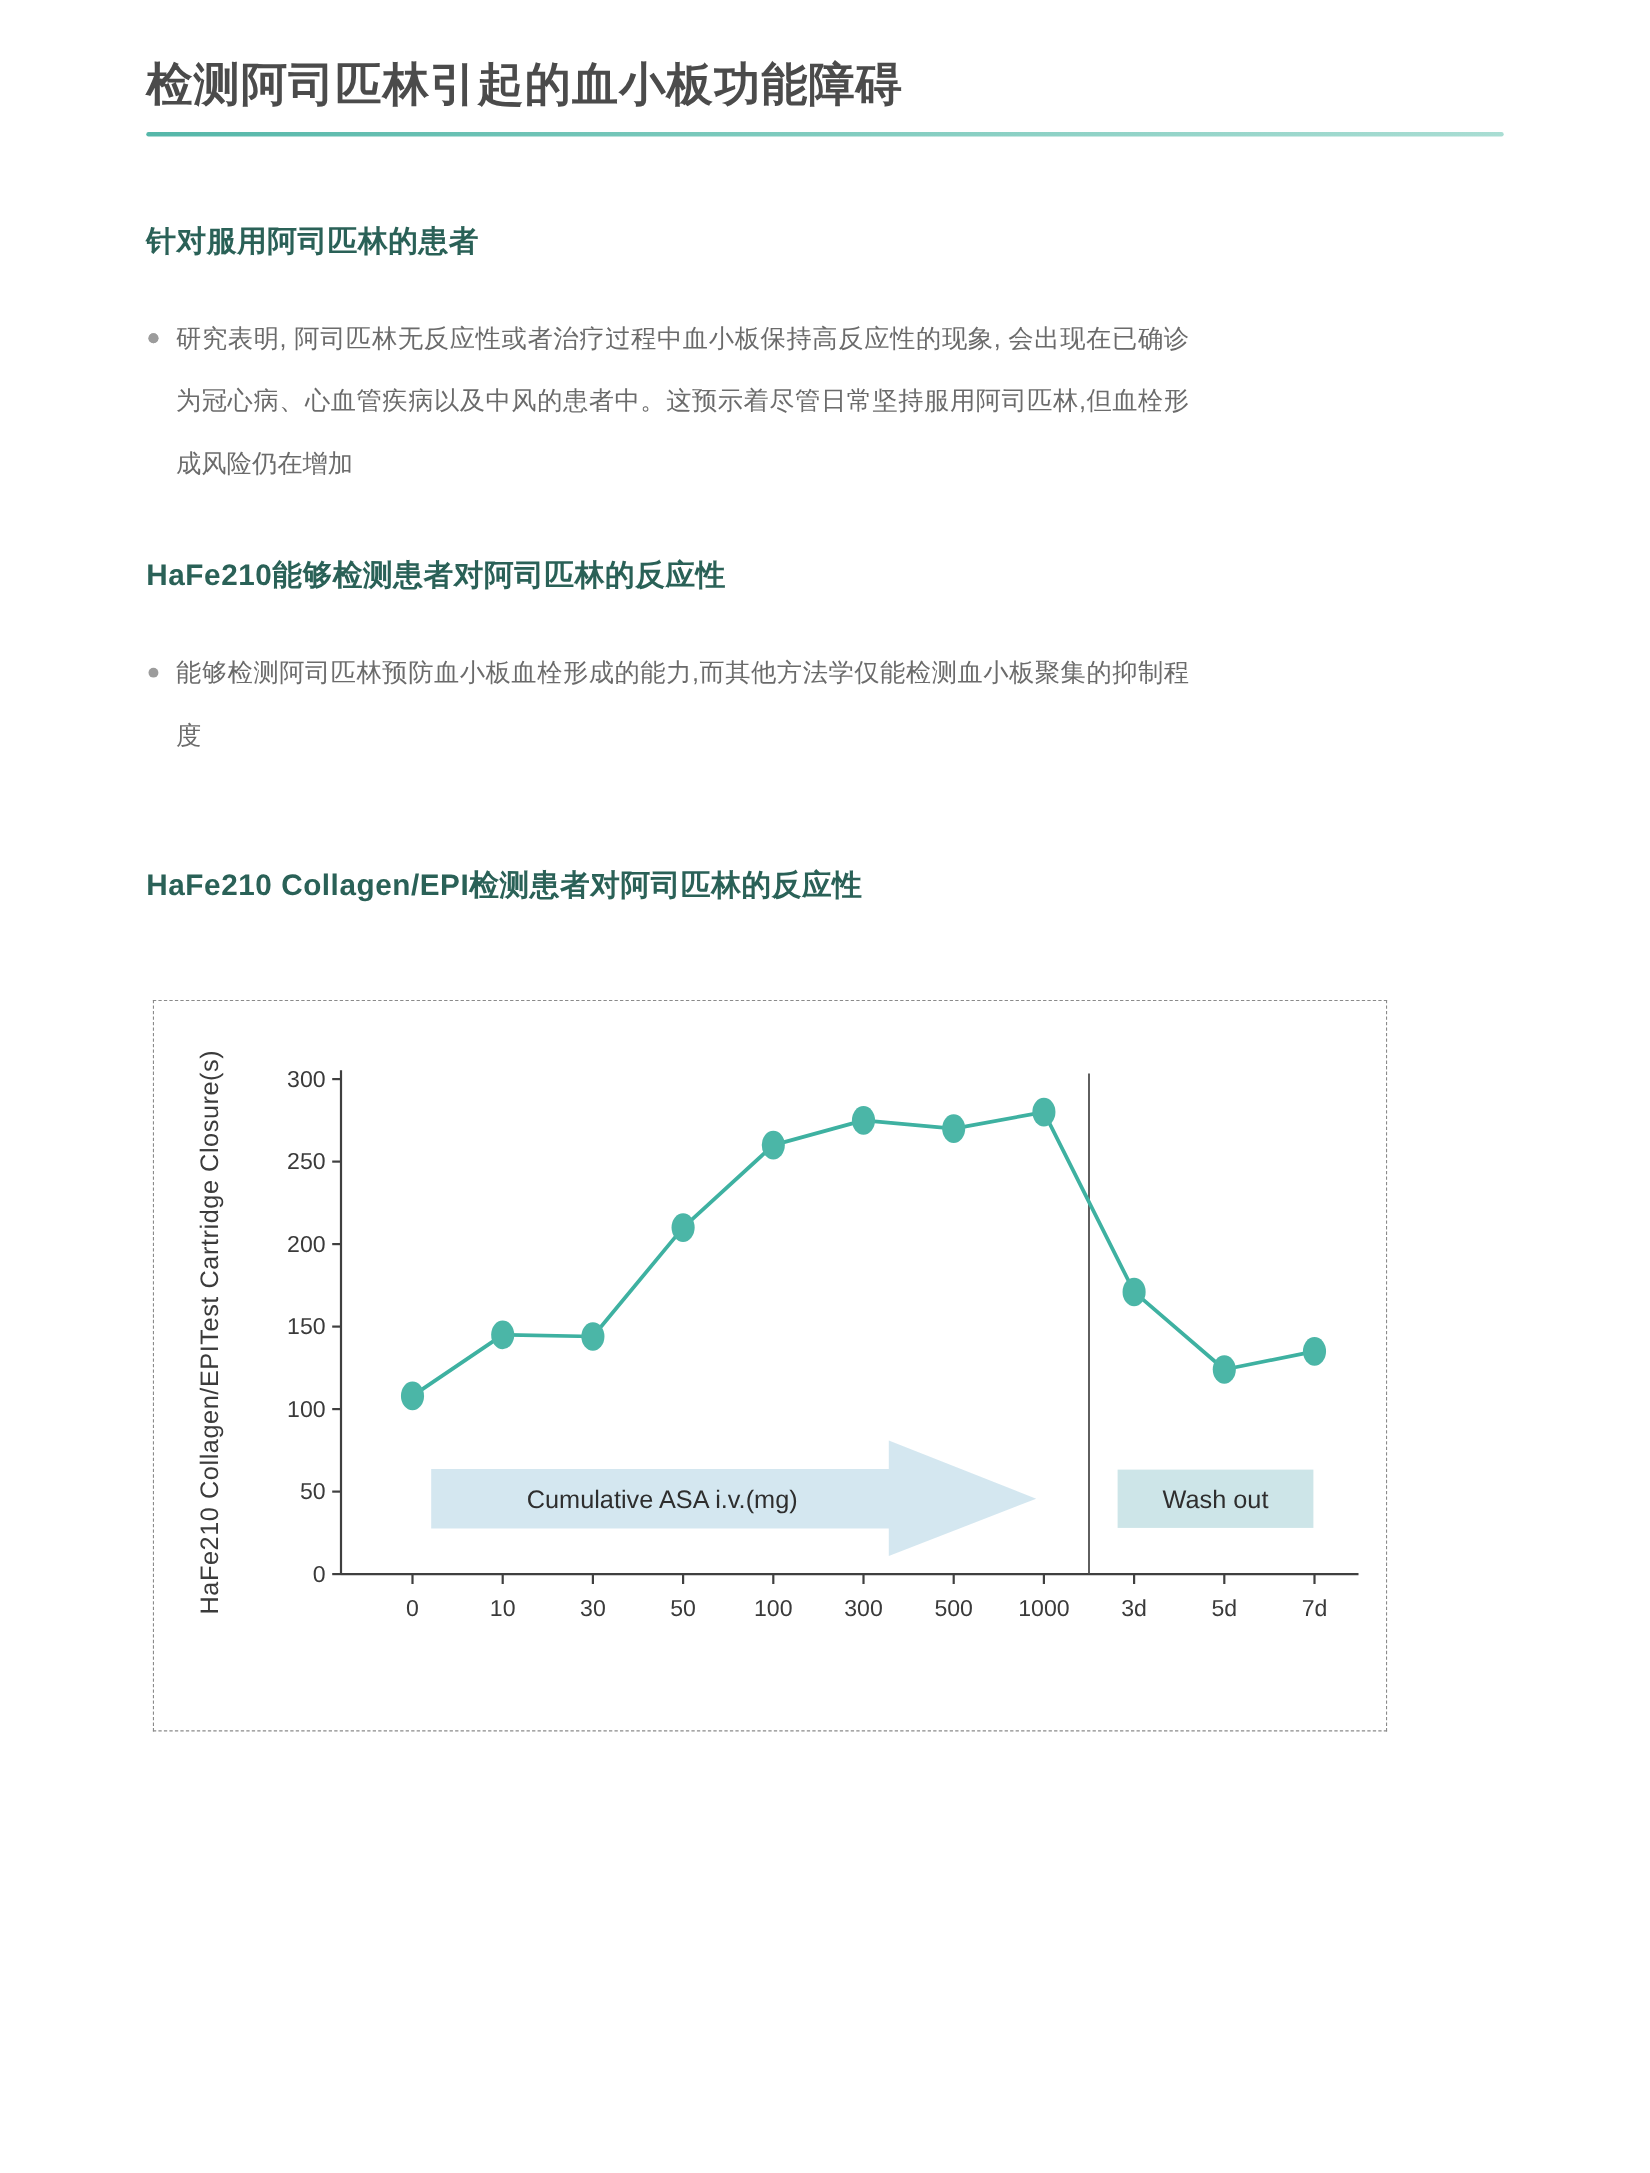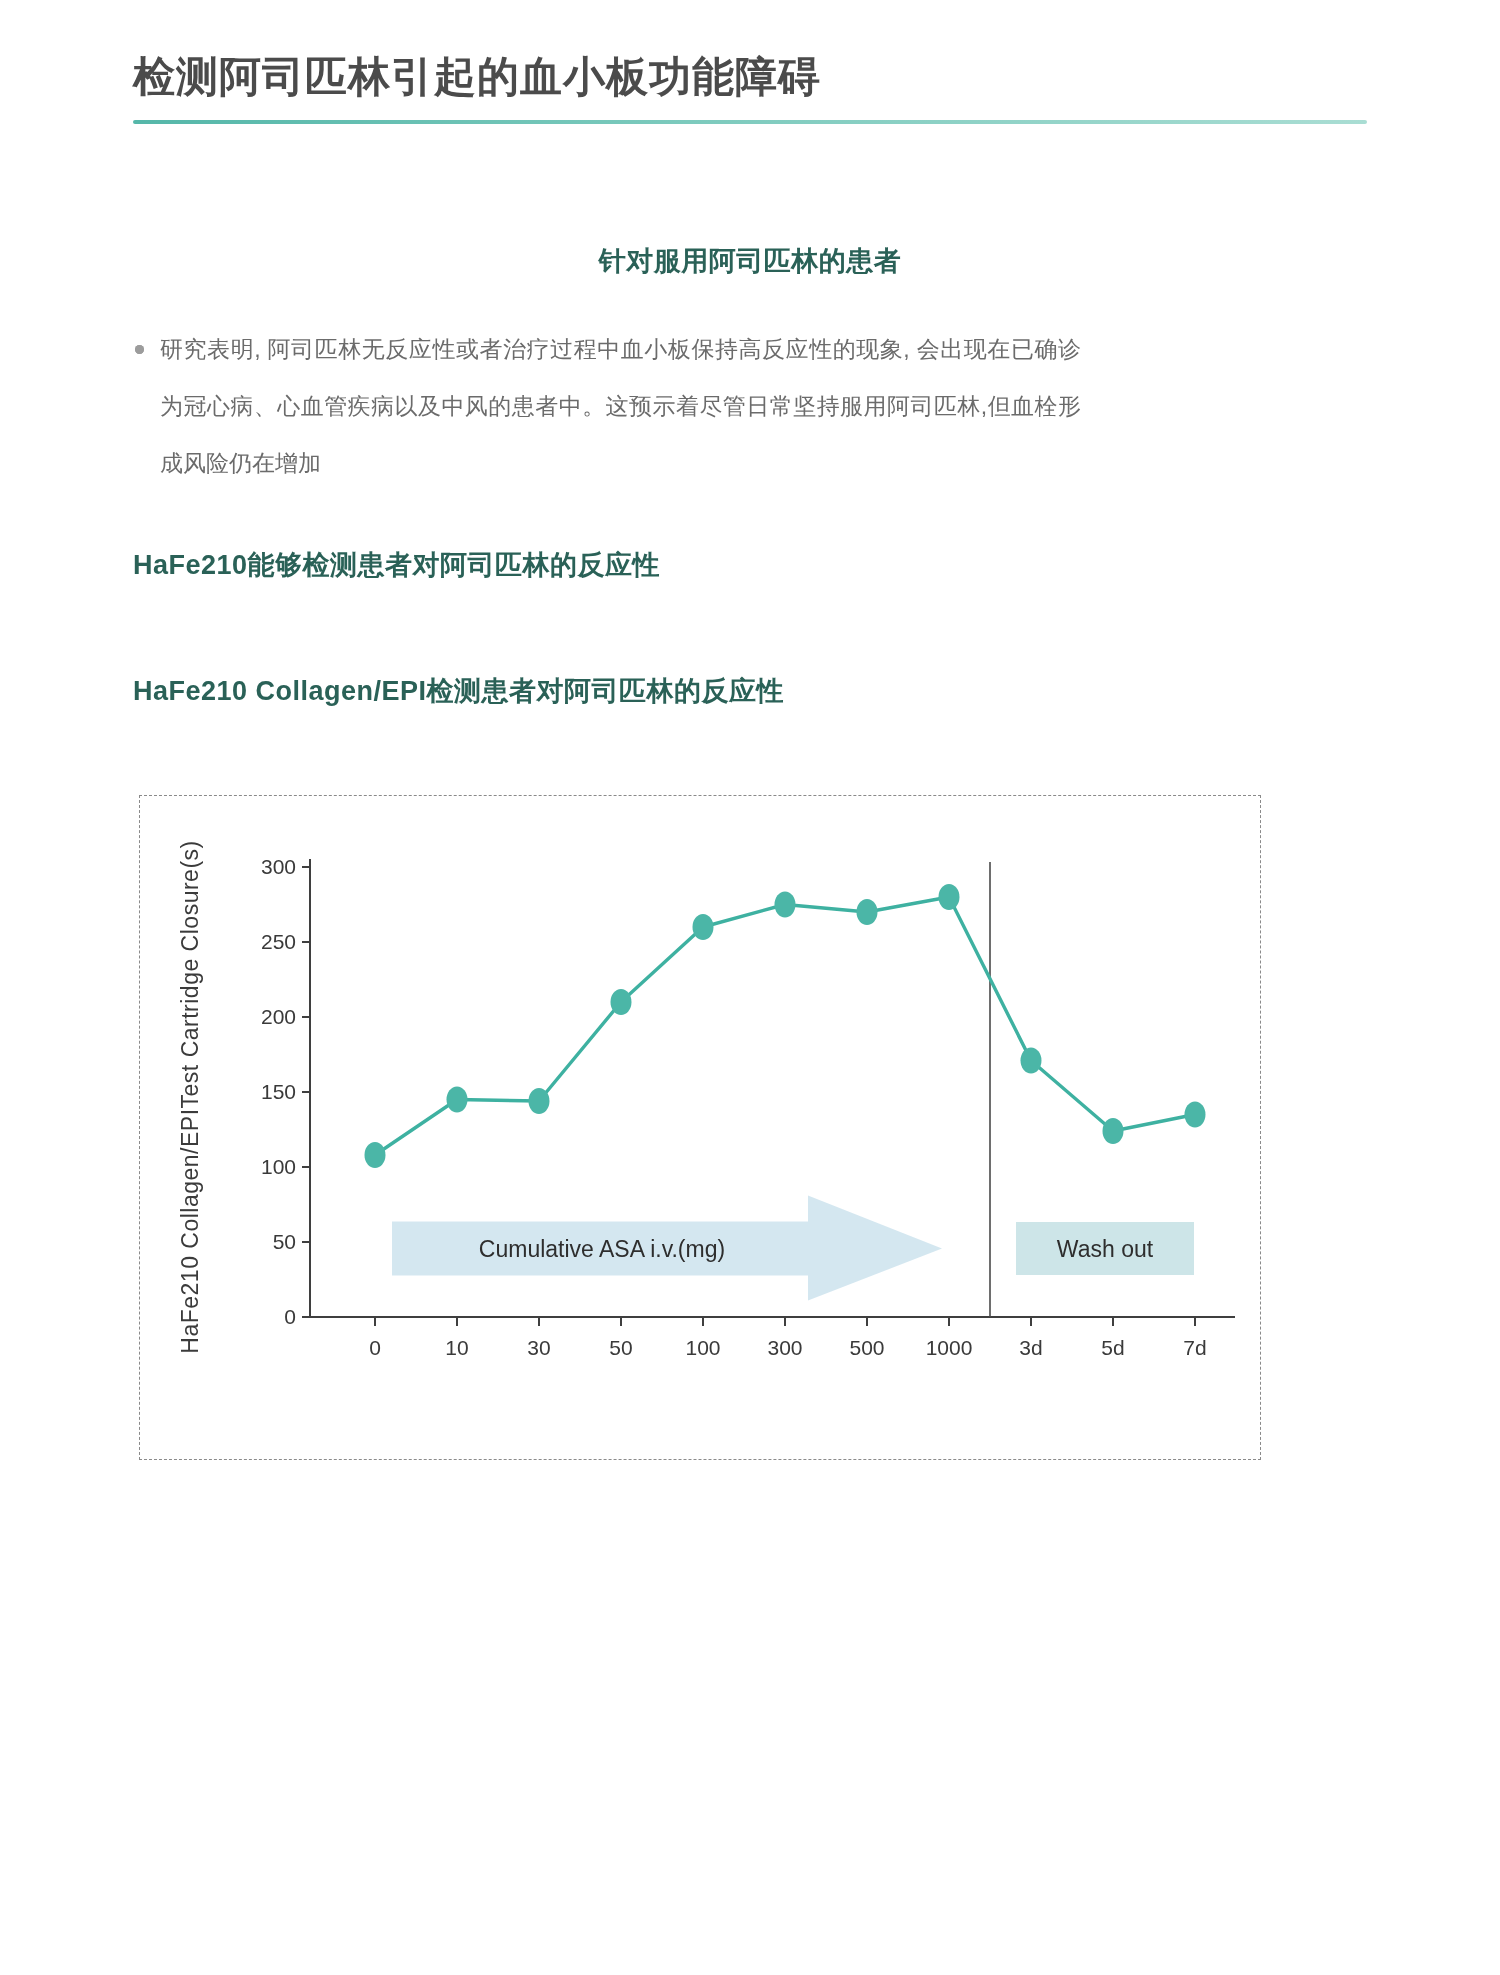--- a/index.html
+++ b/index.html
@@ -21,7 +21,7 @@
   h2.section-heading{
     margin:0;font-size:27px;font-weight:bold;color:#2a6157;letter-spacing:0.5px;
   }
-  h2.sh-1{margin-top:119px;text-align:center;}
+  h2.sh-1{margin-top:77px;}
   h2.sh-2{margin-top:55px;}
   h2.sh-3{margin-top:90px;}
   ul.bullet-list{

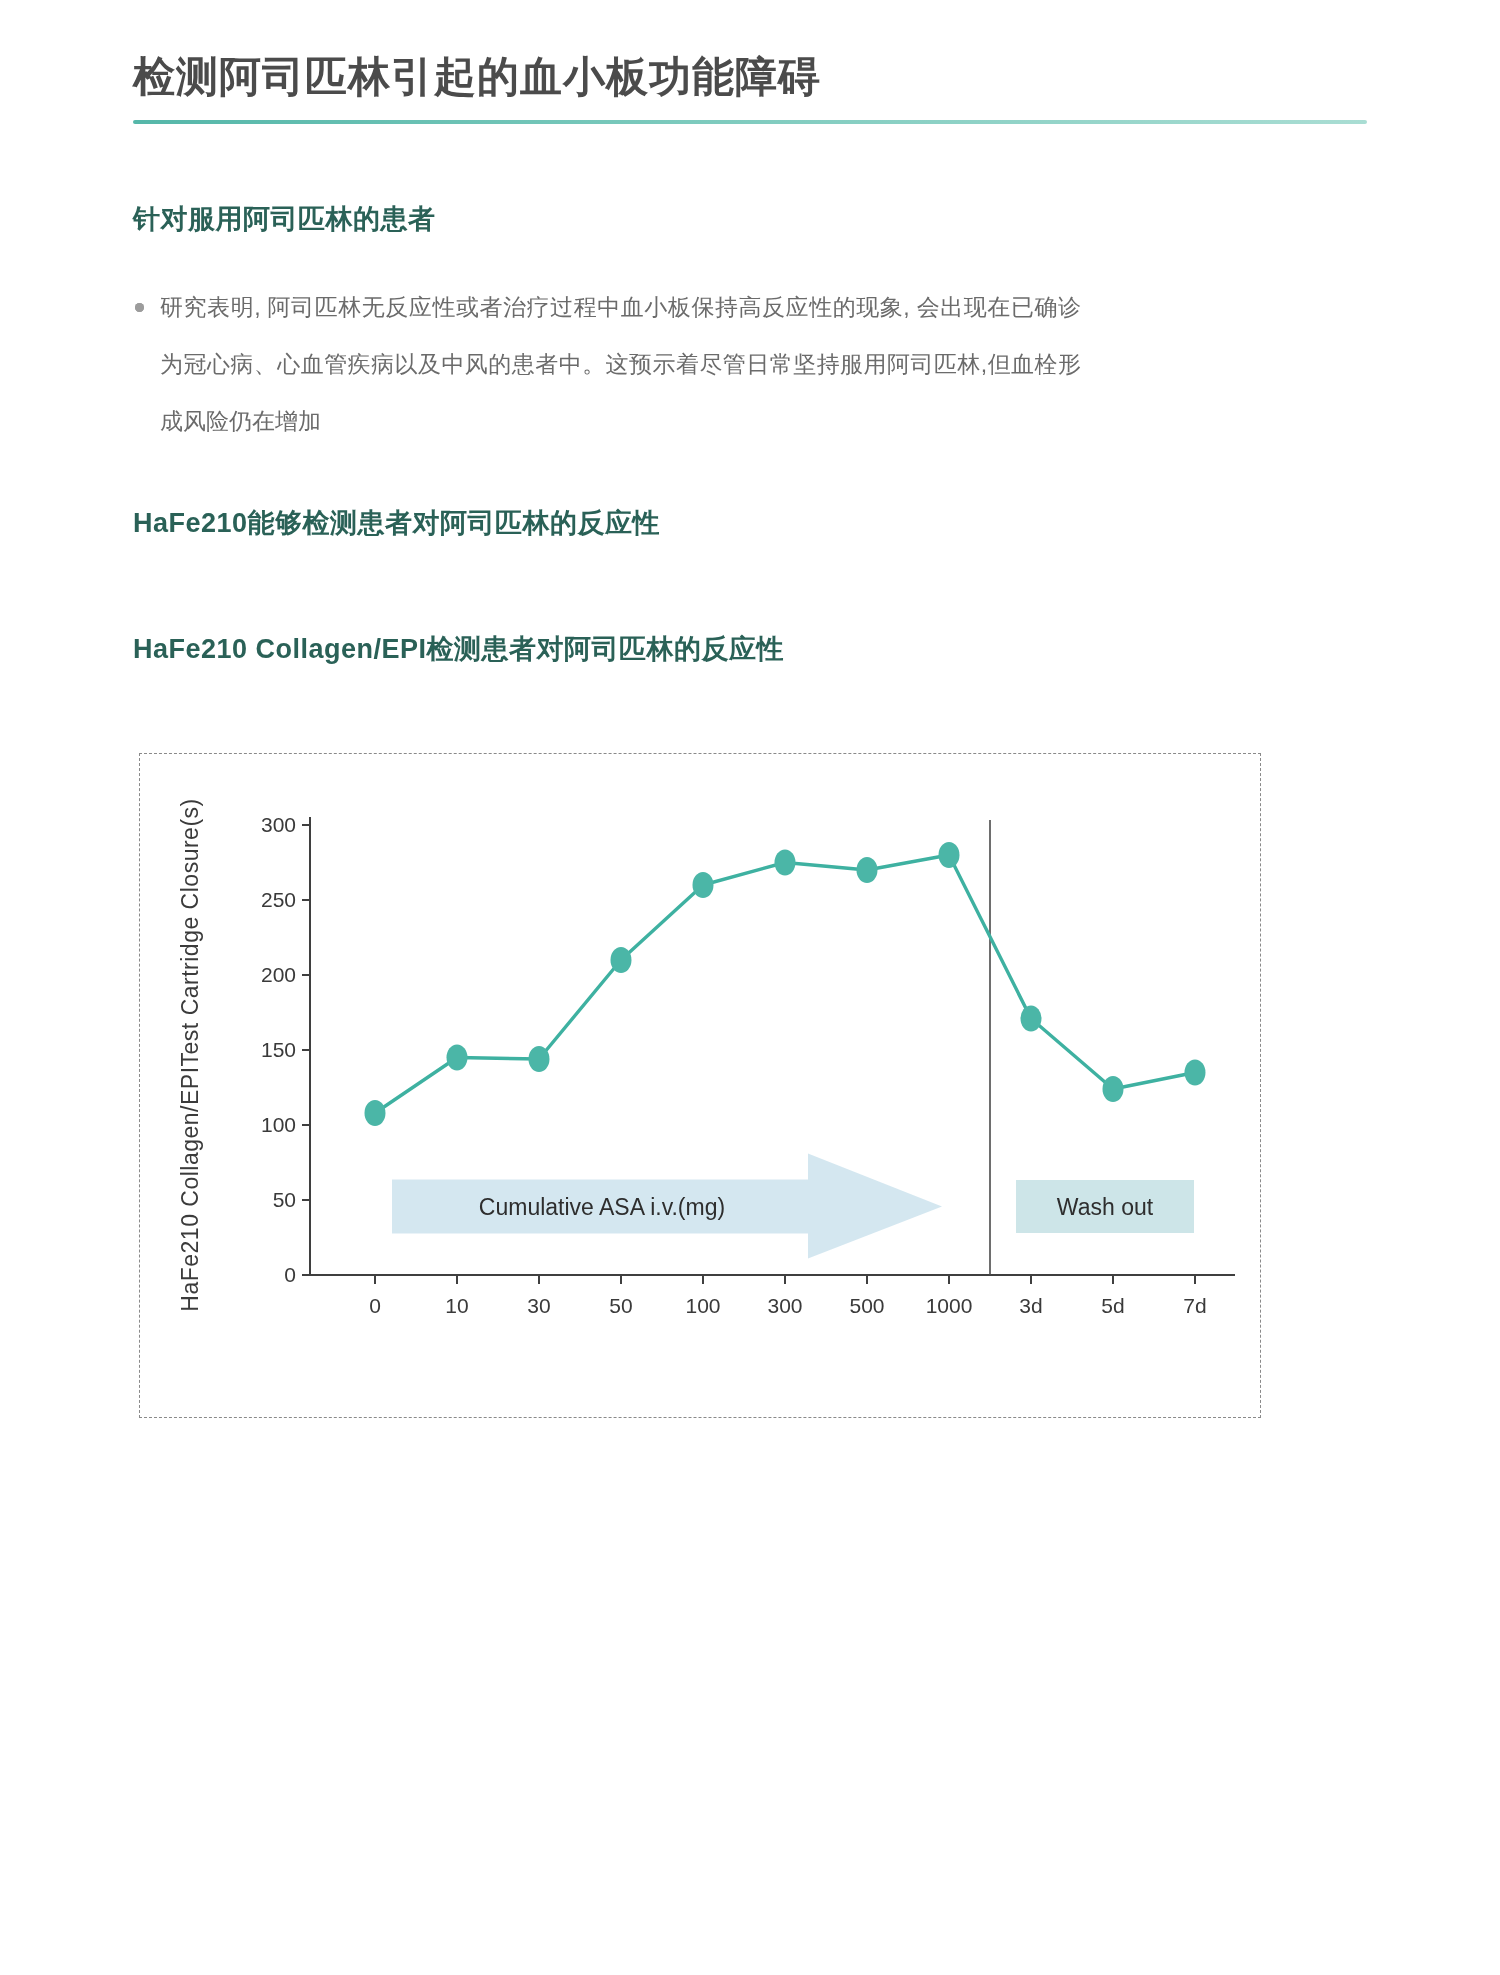--- a/index.html
+++ b/index.html
@@ -65,6 +65,10 @@
 
   <h2 class="section-heading sh-2">HaFe210能够检测患者对阿司匹林的反应性</h2>
   <ul class="bullet-list">
+    <li>
+      <span class="bullet-dot"></span>
+      <span>能够检测阿司匹林预防血小板血栓形成的能力,而其他方法学仅能检测血小板聚集的抑制程度</span>
+    </li>
   </ul>
 
   <h2 class="section-heading sh-3">HaFe210 Collagen/EPI检测患者对阿司匹林的反应性</h2>

